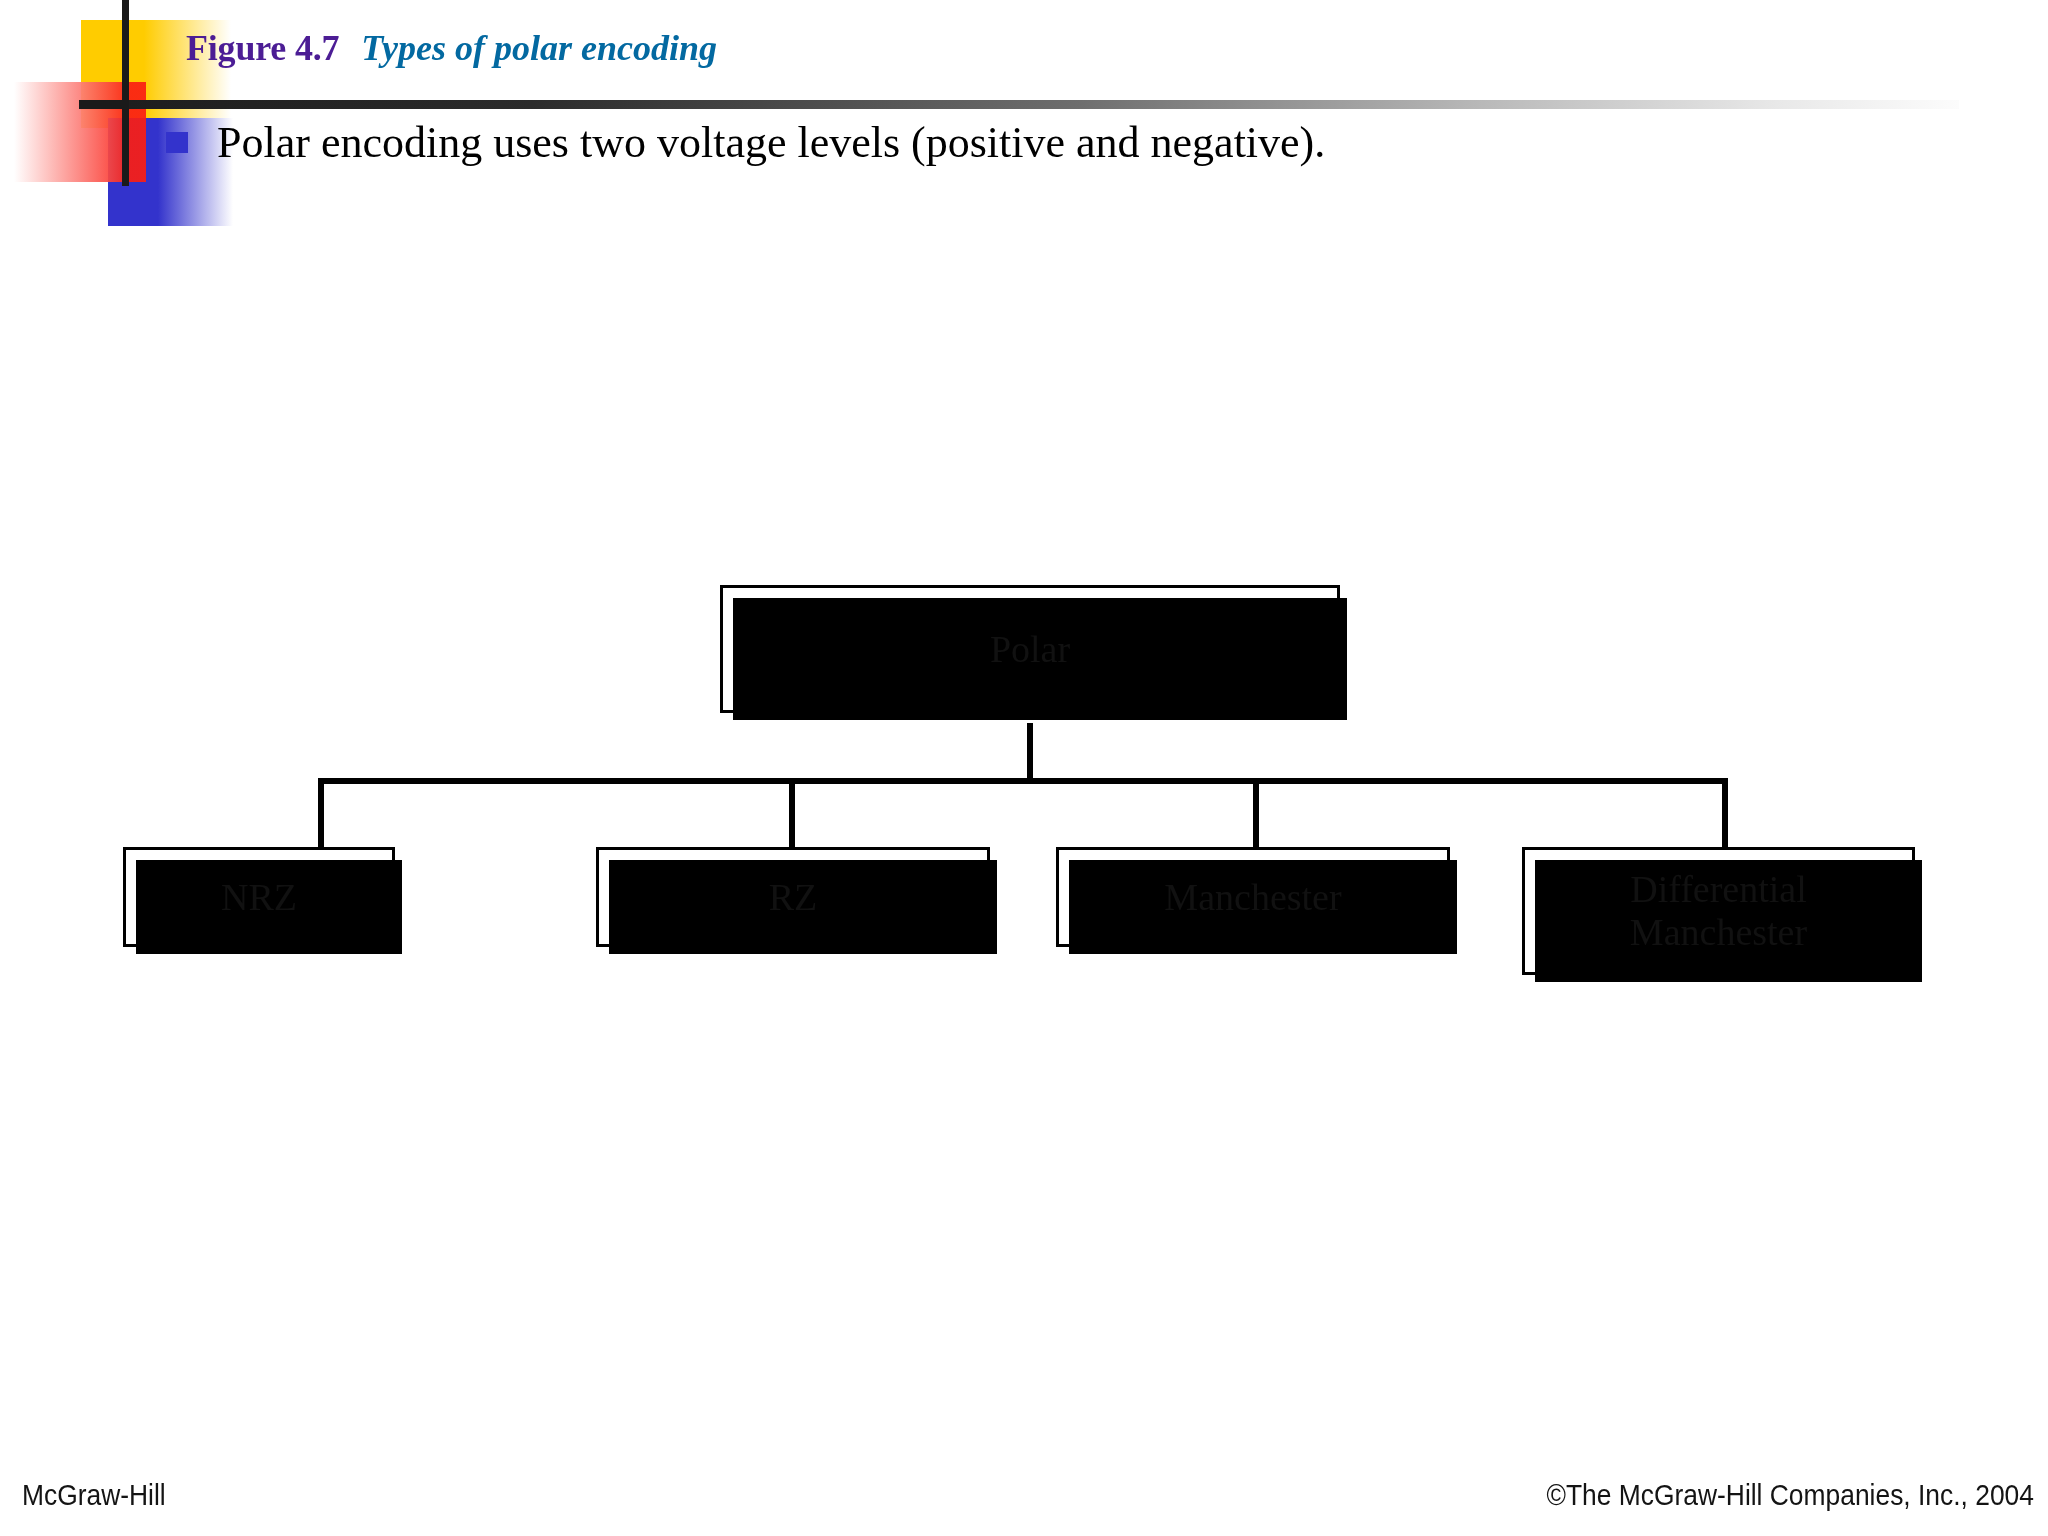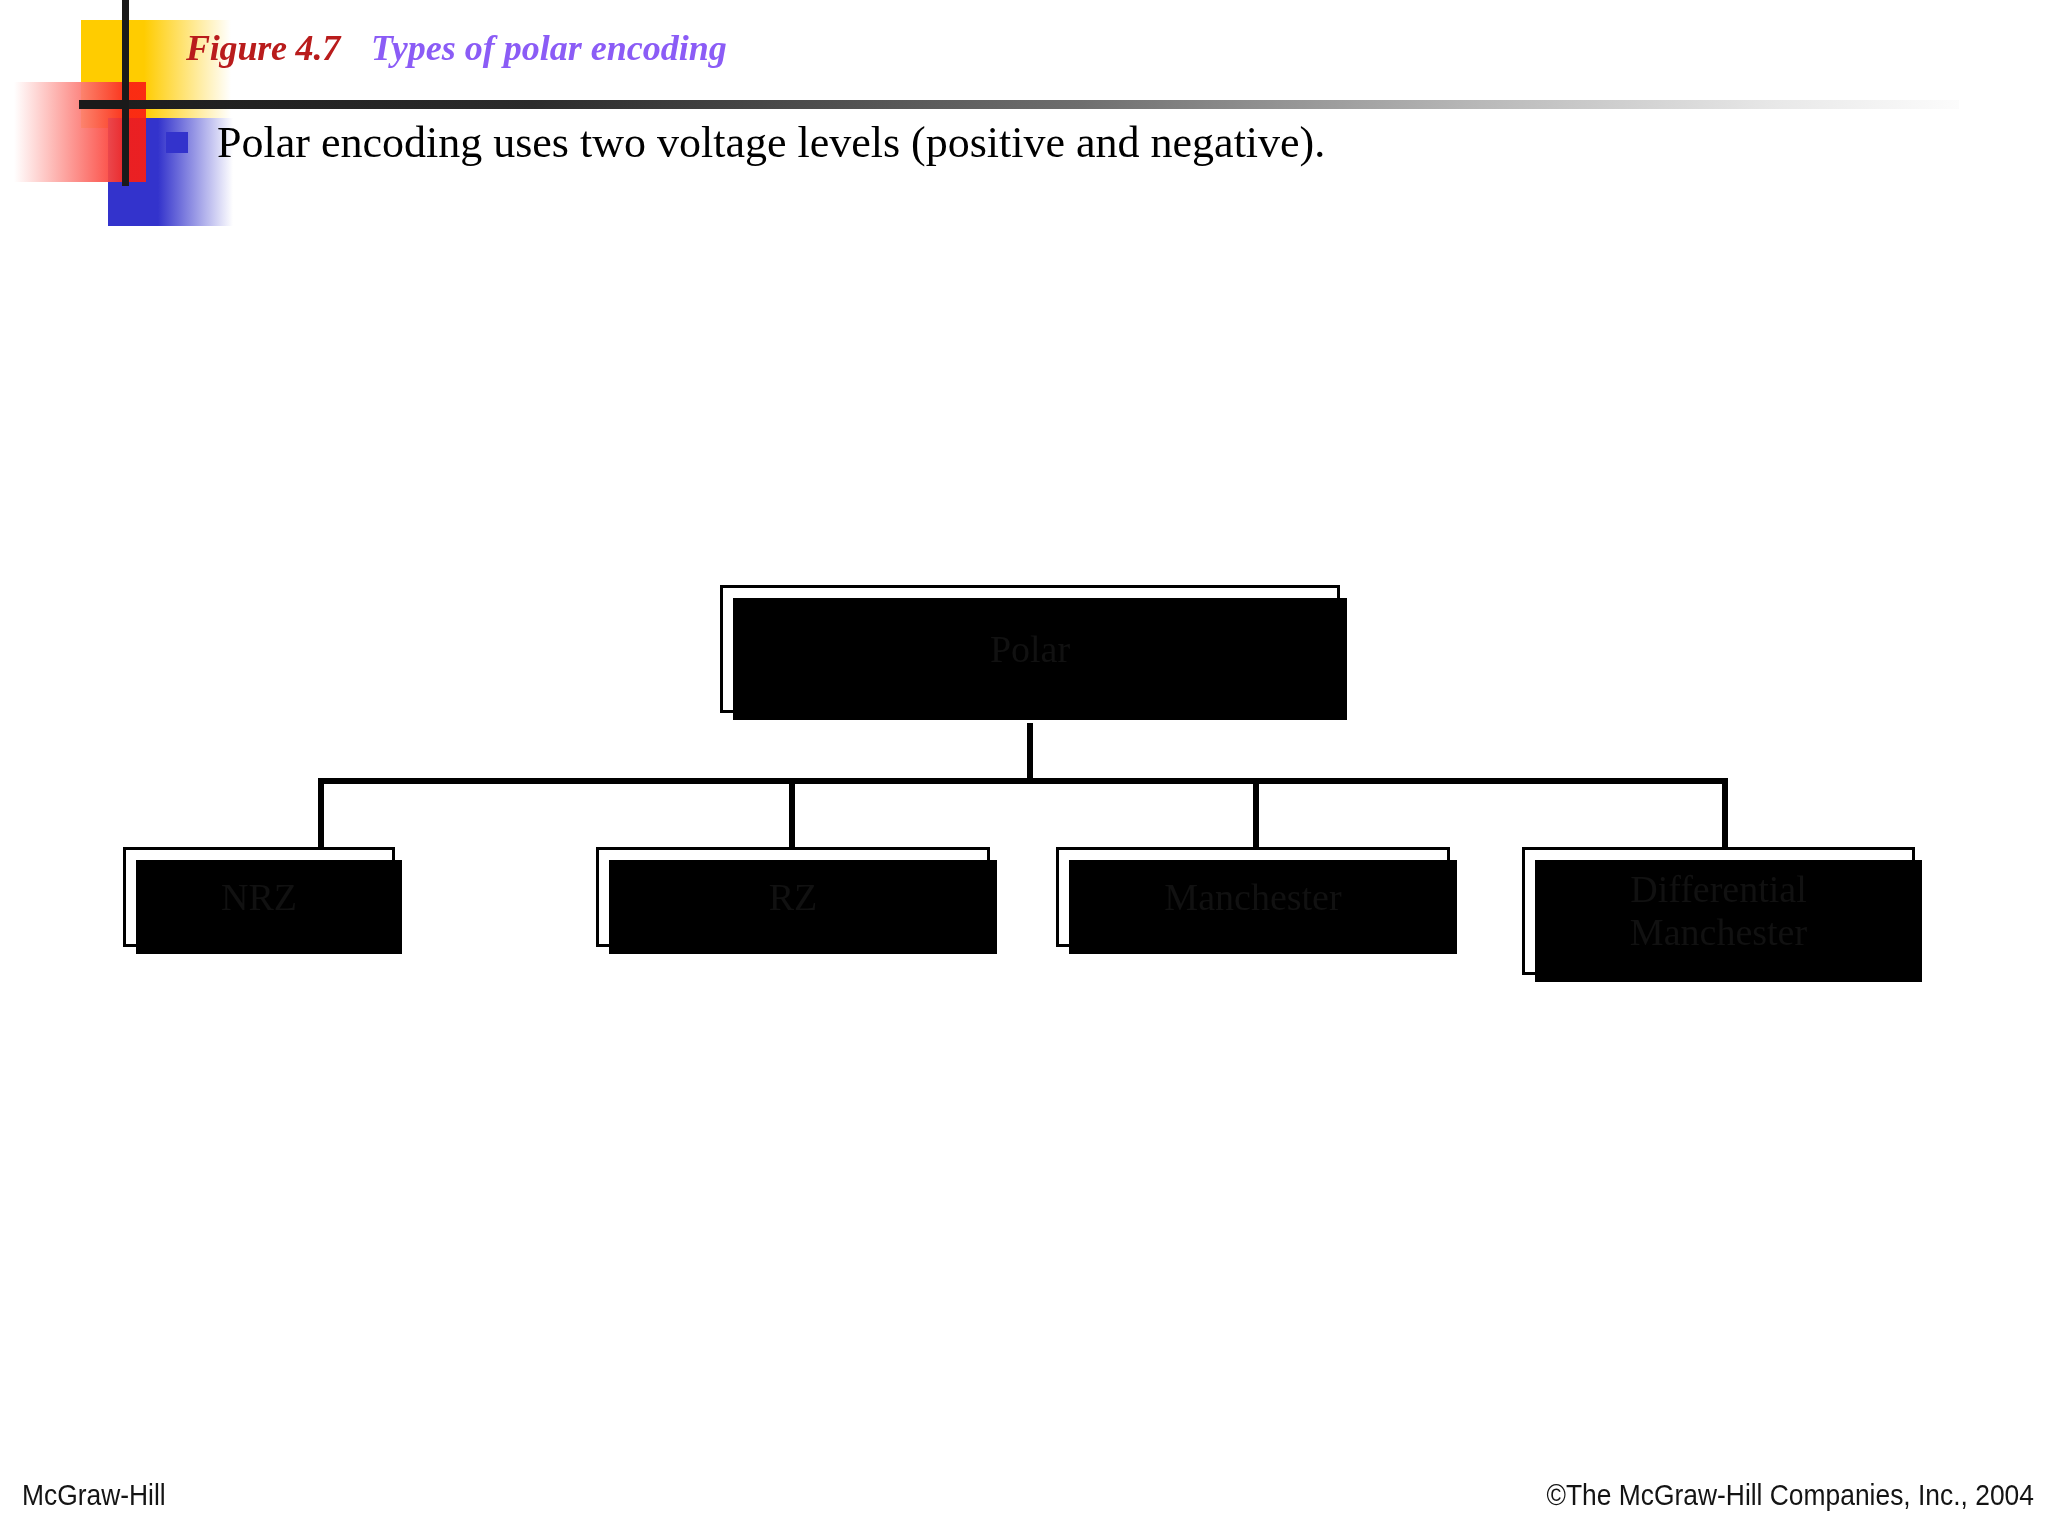--- a/index.html
+++ b/index.html
@@ -69,11 +69,10 @@
     font-weight: bold;
   }
   #figure-number {
-    color: #b91c1c;
+    color: #4c1d95;
     font-family: "Liberation Serif", serif;
     font-weight: bold;
     letter-spacing: -.2px;
-    font-style: italic;
   }
   #figure-caption {
     color: #8b5cf6;

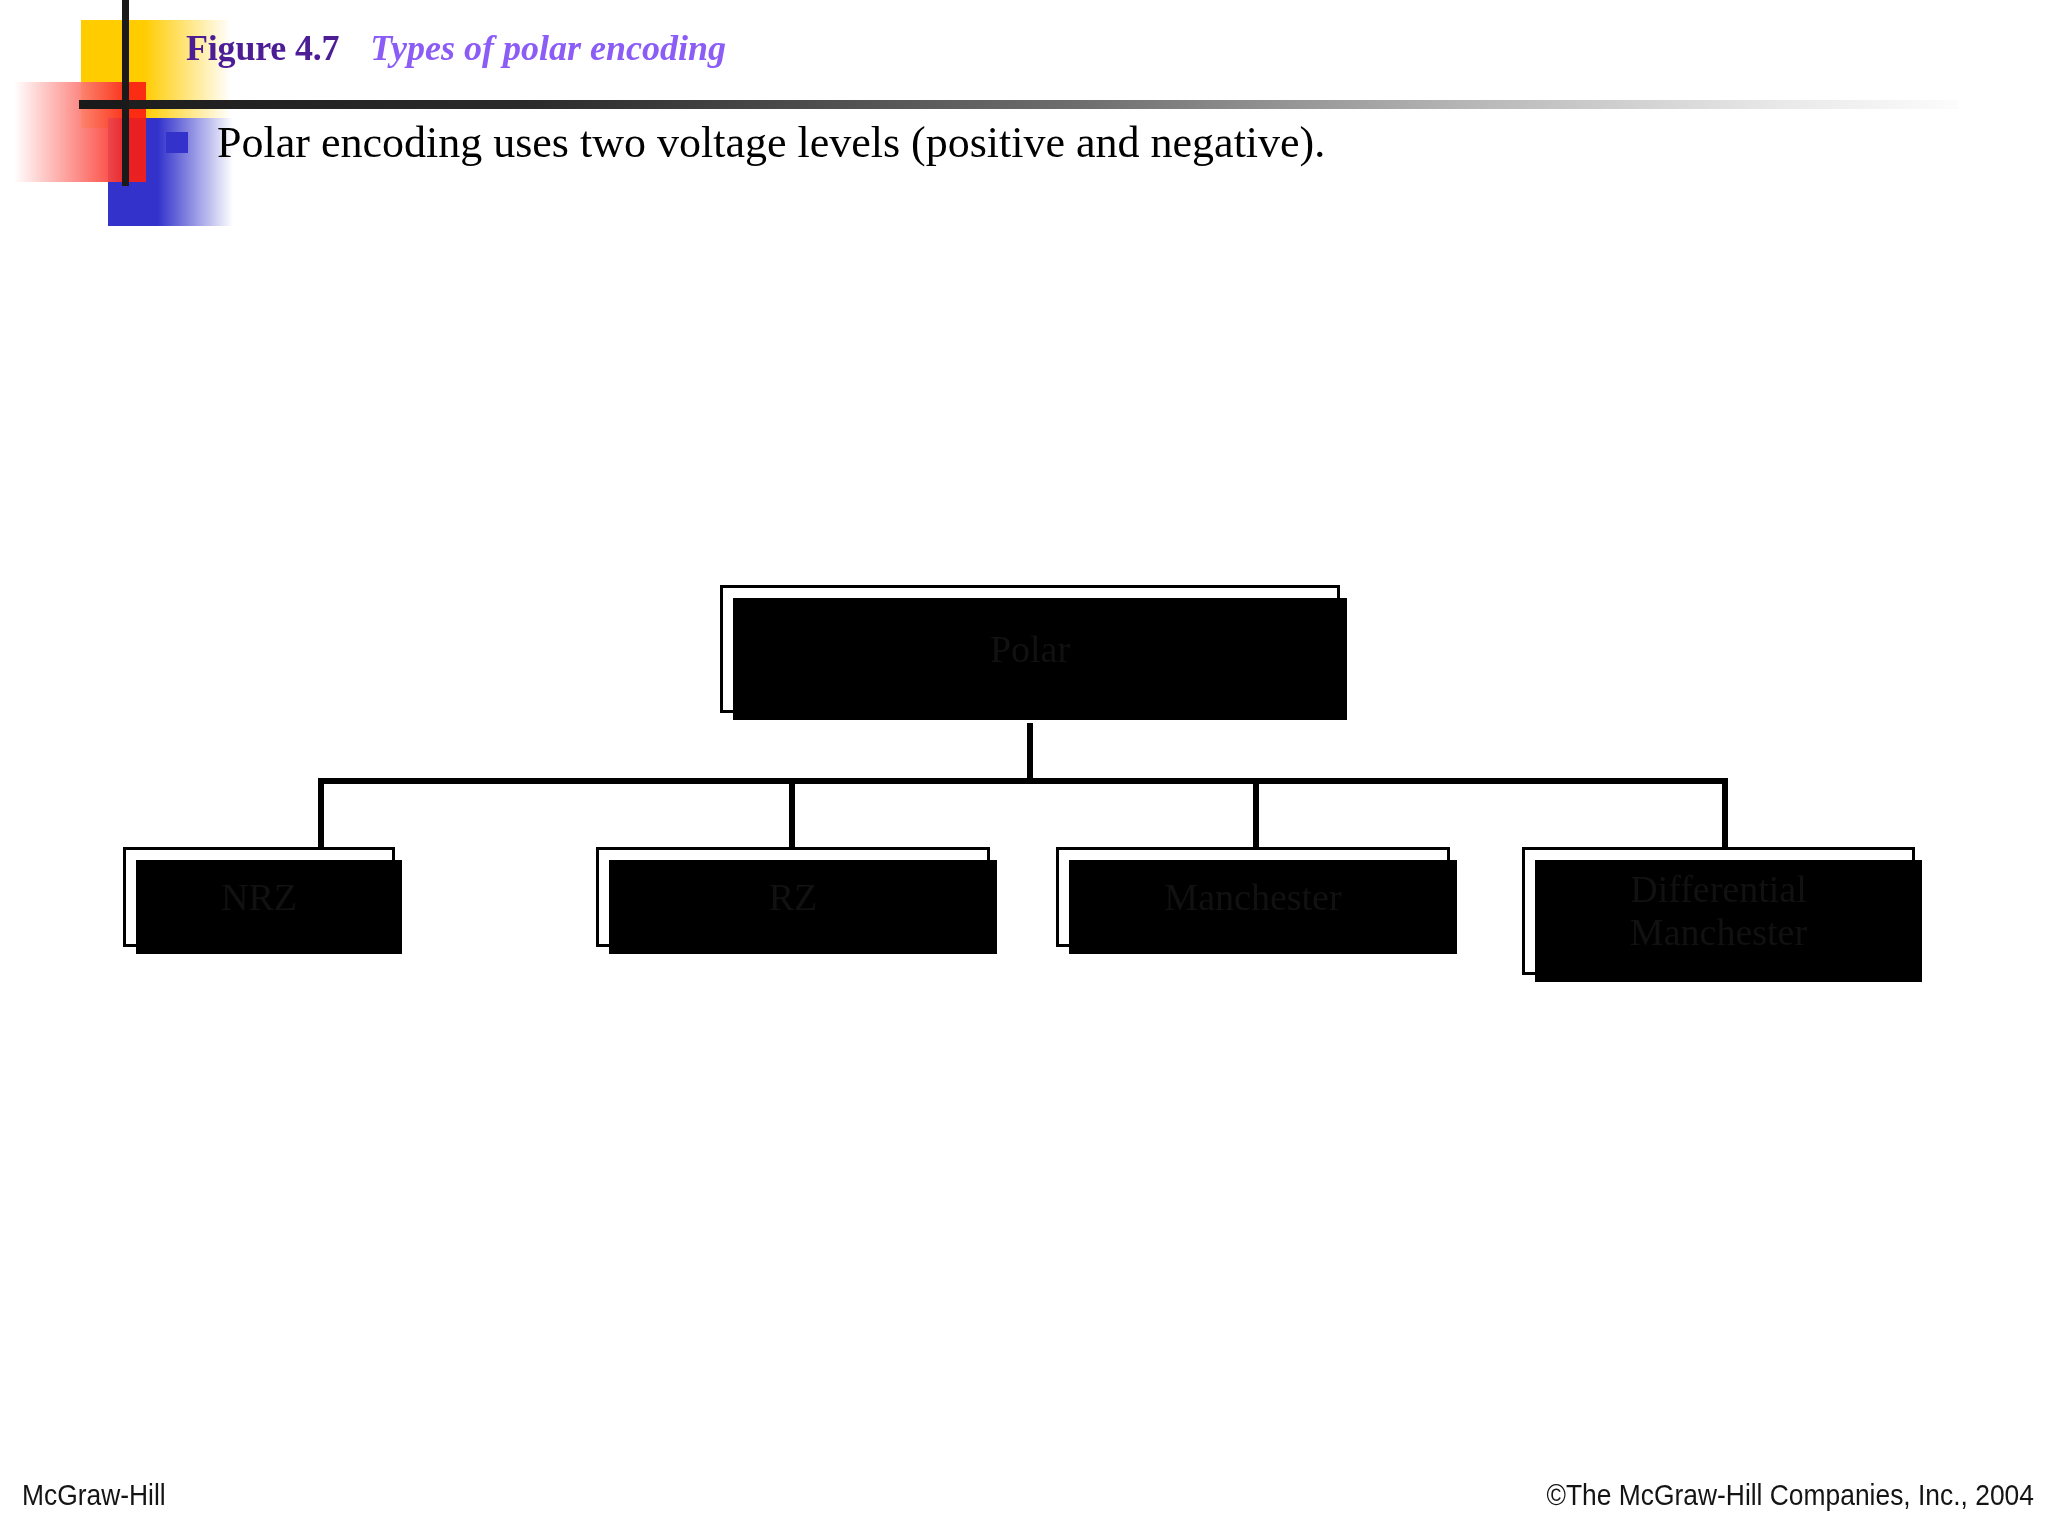--- a/index.html
+++ b/index.html
@@ -75,10 +75,10 @@
     letter-spacing: -.2px;
   }
   #figure-caption {
-    color: #8b5cf6;
+    color: #0369a1;
     font-style: italic;
     font-weight: bold;
-    margin-left: 31px;
+    margin-left: 22px;
   }
 
   #rule {

